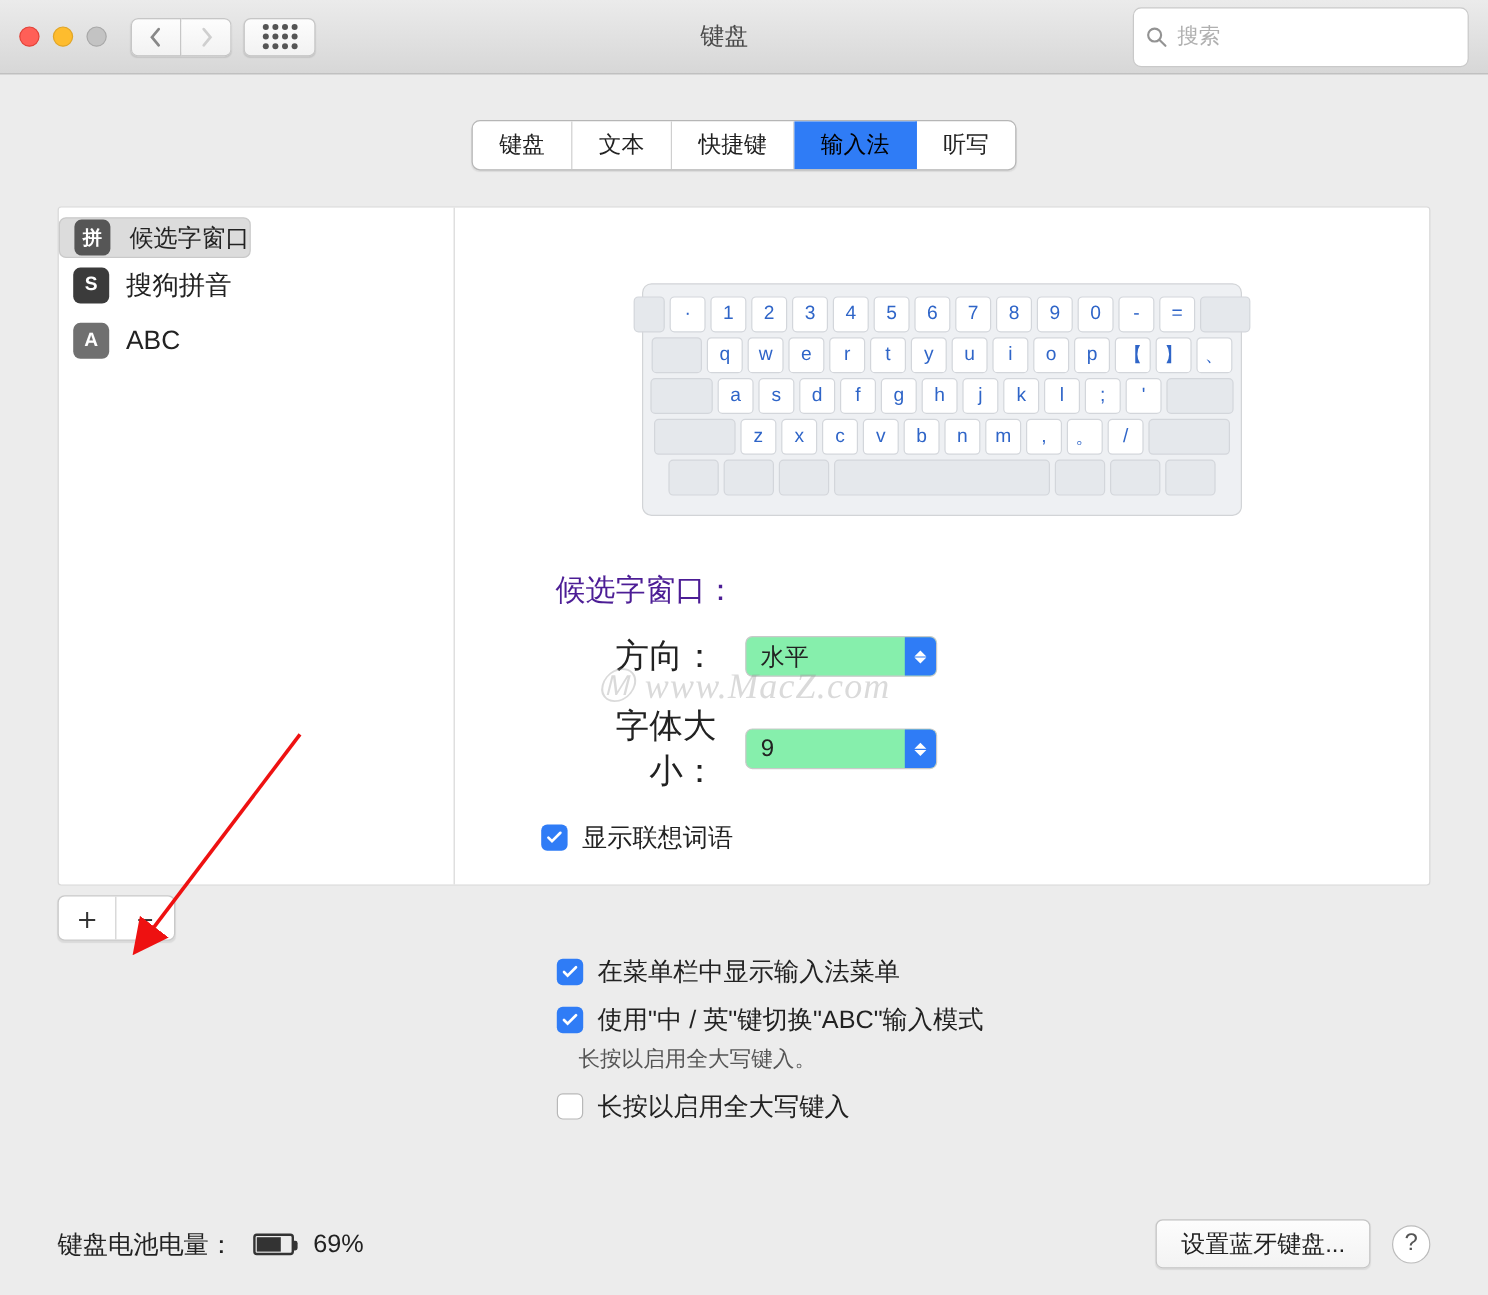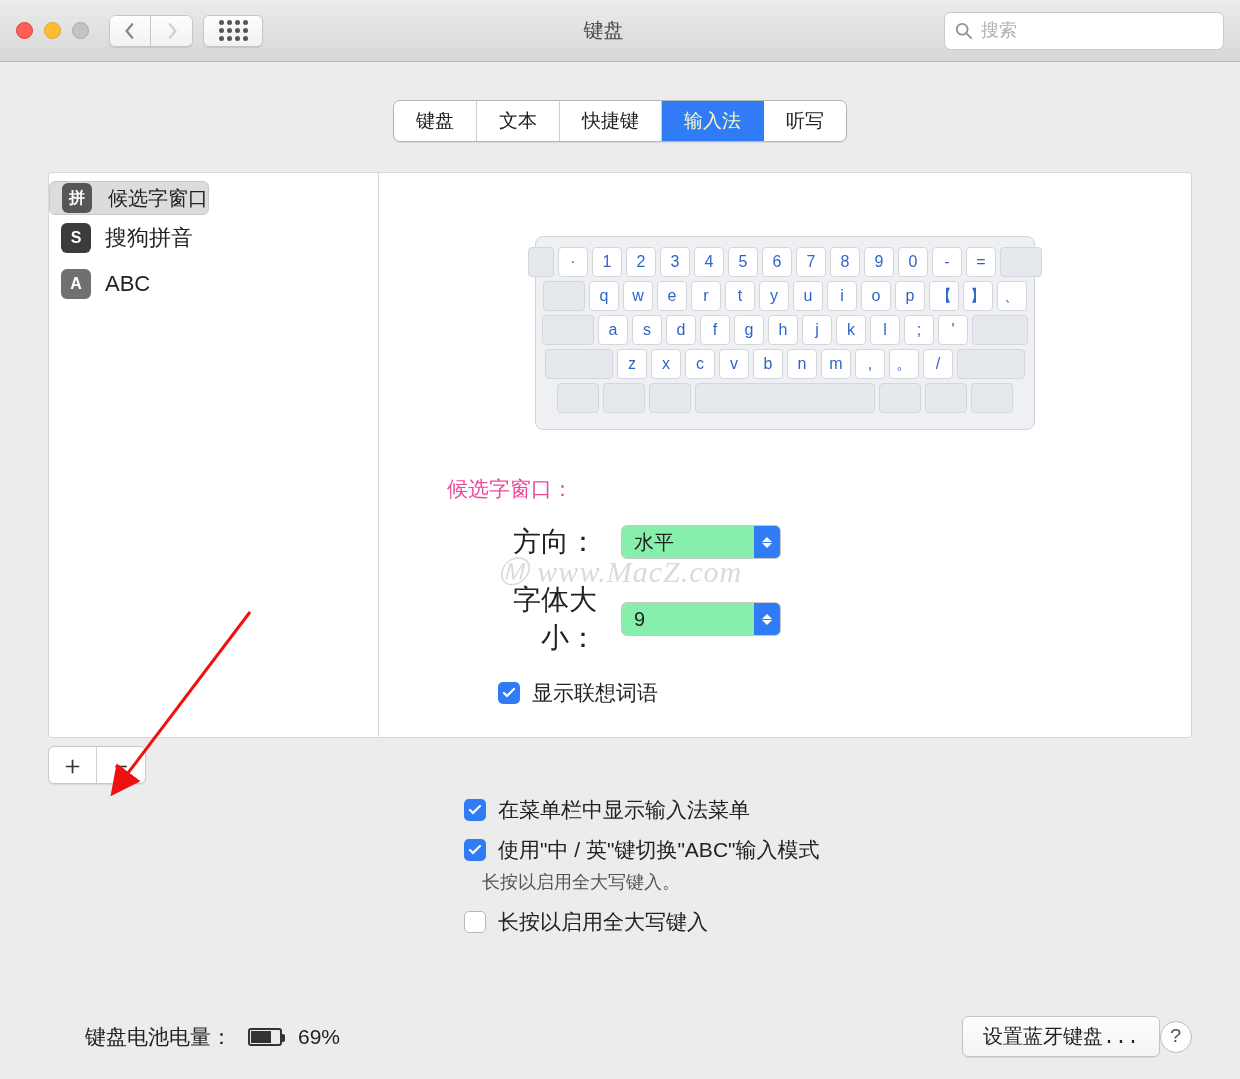--- a/index.html
+++ b/index.html
@@ -43,7 +43,7 @@
 .dots span{width:5px;height:5px;background:#555;border-radius:50%;}
 .win-title { flex:1; text-align:center; font-size:20px; color:#4a4a4a; }
 .search {
-  width:280px; height:38px; background:#fff; border:1px solid #c9c9c9; border-radius:7px;
+  width:280px; height:50px; background:#fff; border:1px solid #c9c9c9; border-radius:7px;
   display:flex; align-items:center; padding:0 10px; gap:8px;
 }
 .search svg{color:#939393;}

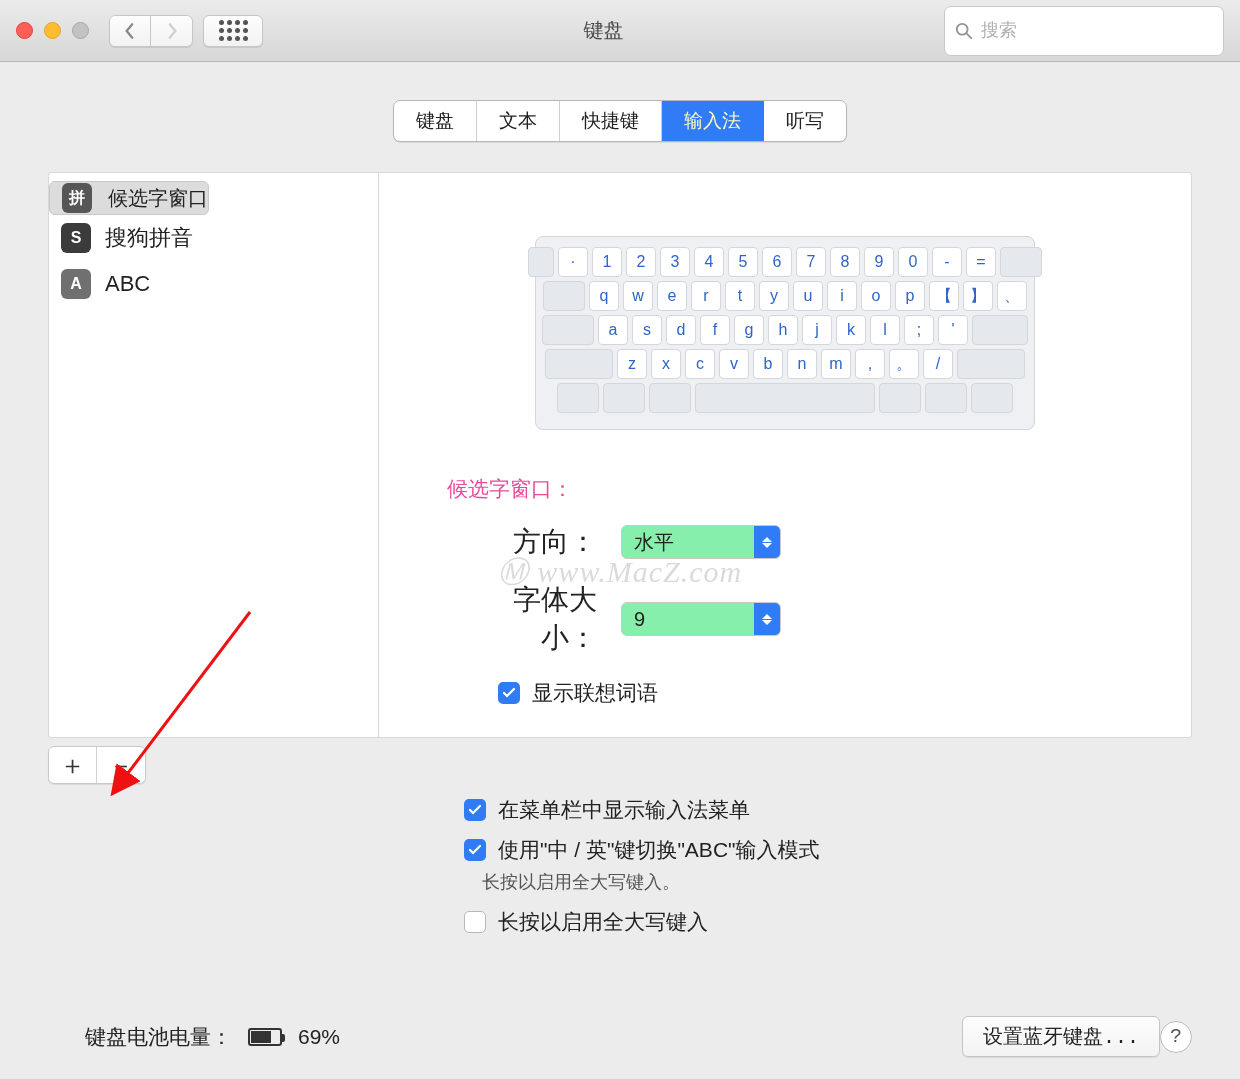--- a/index.html
+++ b/index.html
@@ -62,7 +62,7 @@
   padding:7px 22px; font-size:19px; color:#222; border-right:1px solid #cfcfcf;
 }
 .tab:last-child{border-right:none;}
-.tab.active{ background:#2f7cf6; color:#fef9c3; border-right-color:#2f7cf6;}
+.tab.active{ background:#2f7cf6; color:#000000; border-right-color:#2f7cf6;}
 
 .panel {
   display:flex; margin-top:30px; border:1px solid #d8d8d8; border-radius:3px;

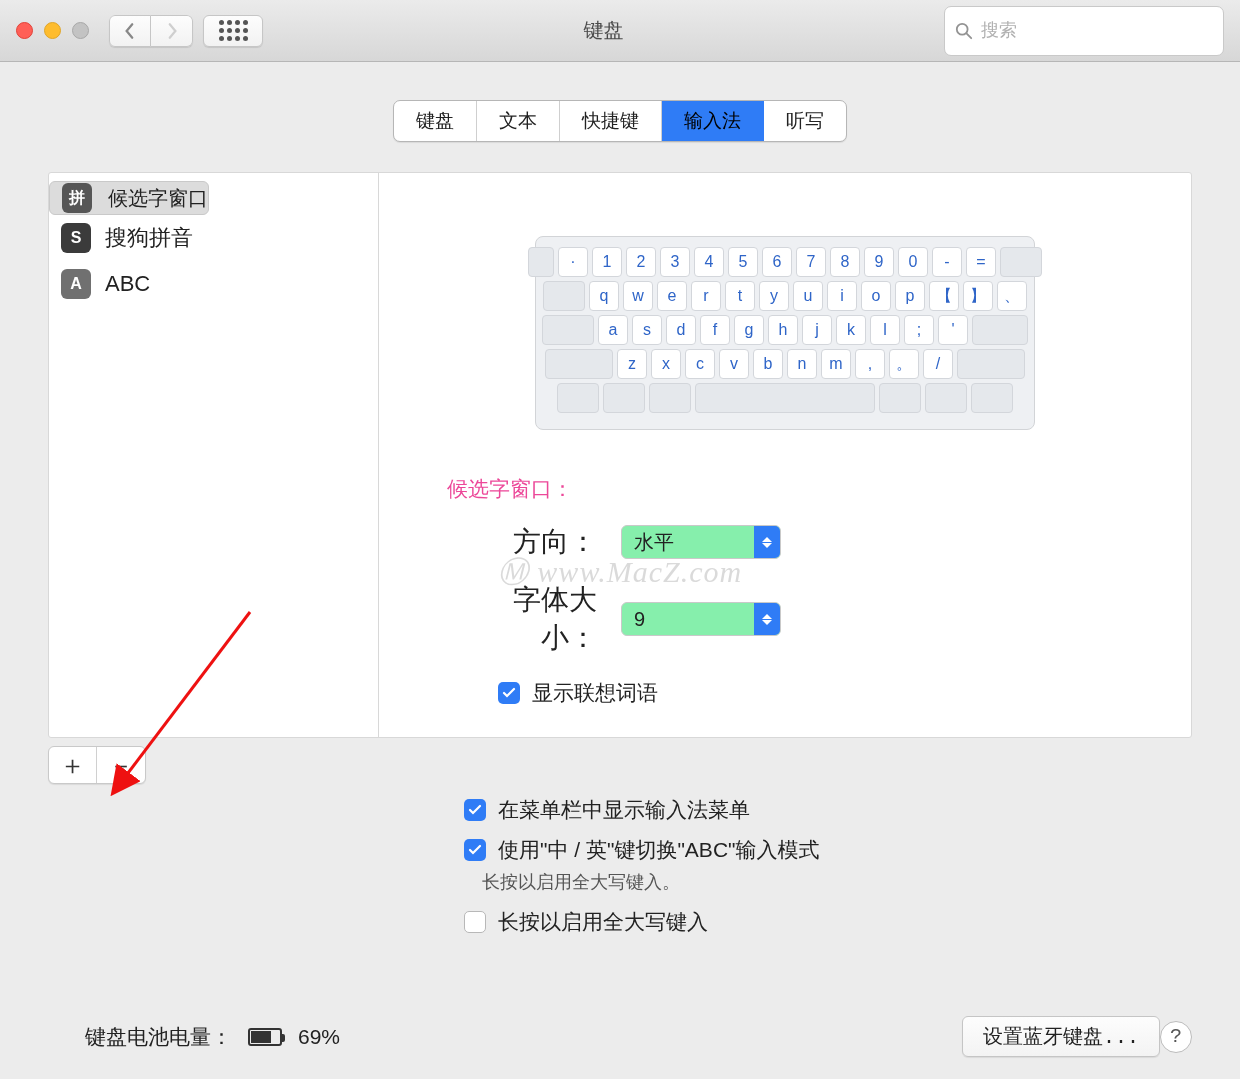--- a/index.html
+++ b/index.html
@@ -96,7 +96,7 @@
 .key.blank{background:#e5e8ec;color:transparent;}
 .krow5 .key.sp.space{min-width:180px;}
 
-.section-title { font-size:21px; color:#ec4899; margin-top:45px; margin-left:40px;}
+.section-title { font-size:25px; color:#4c1d95; margin-top:45px; margin-left:56px;}
 .form-row { display:flex; align-items:center; gap:24px; margin-top:20px; margin-left:80px;}
 .form-label { width:110px; font-size:28px; text-align:right;}
 .sel {

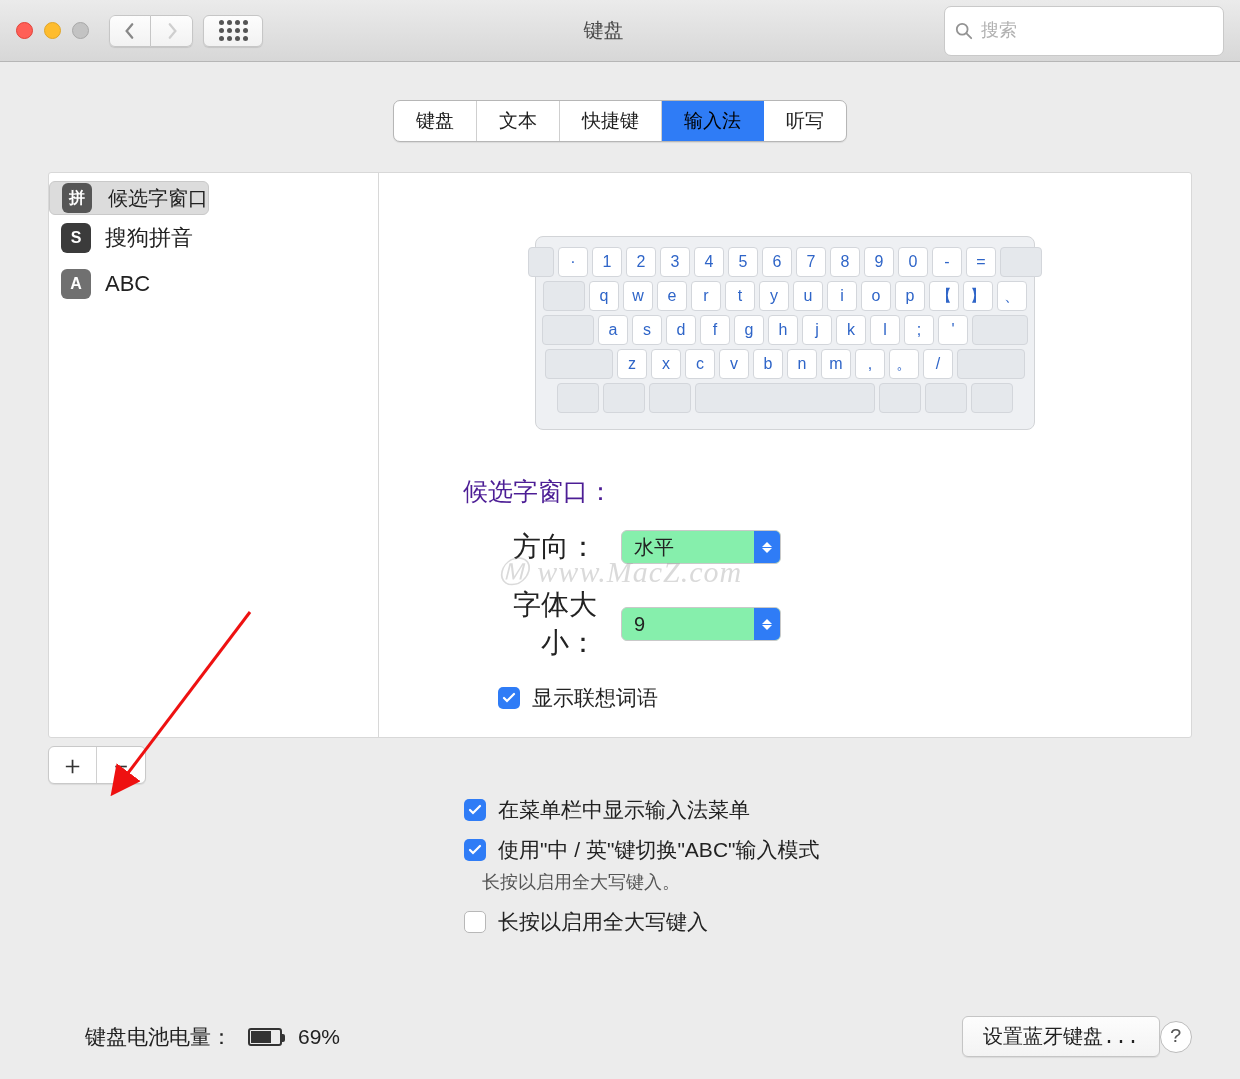--- a/index.html
+++ b/index.html
@@ -112,7 +112,7 @@
 .sel .cap::before{border-bottom:5px solid #fff;}
 .sel .cap::after{border-top:5px solid #fff;}
 
-.chk-row{display:flex;align-items:center;gap:12px;margin-top:22px;margin-left:91px;font-size:21px;}
+.chk-row{display:flex;align-items:center;gap:12px;margin-top:22px;margin-left:44px;font-size:21px;}
 .chk{
   width:22px;height:22px;border-radius:5px;background:#2f7cf6;
   display:flex;align-items:center;justify-content:center;color:#fff;

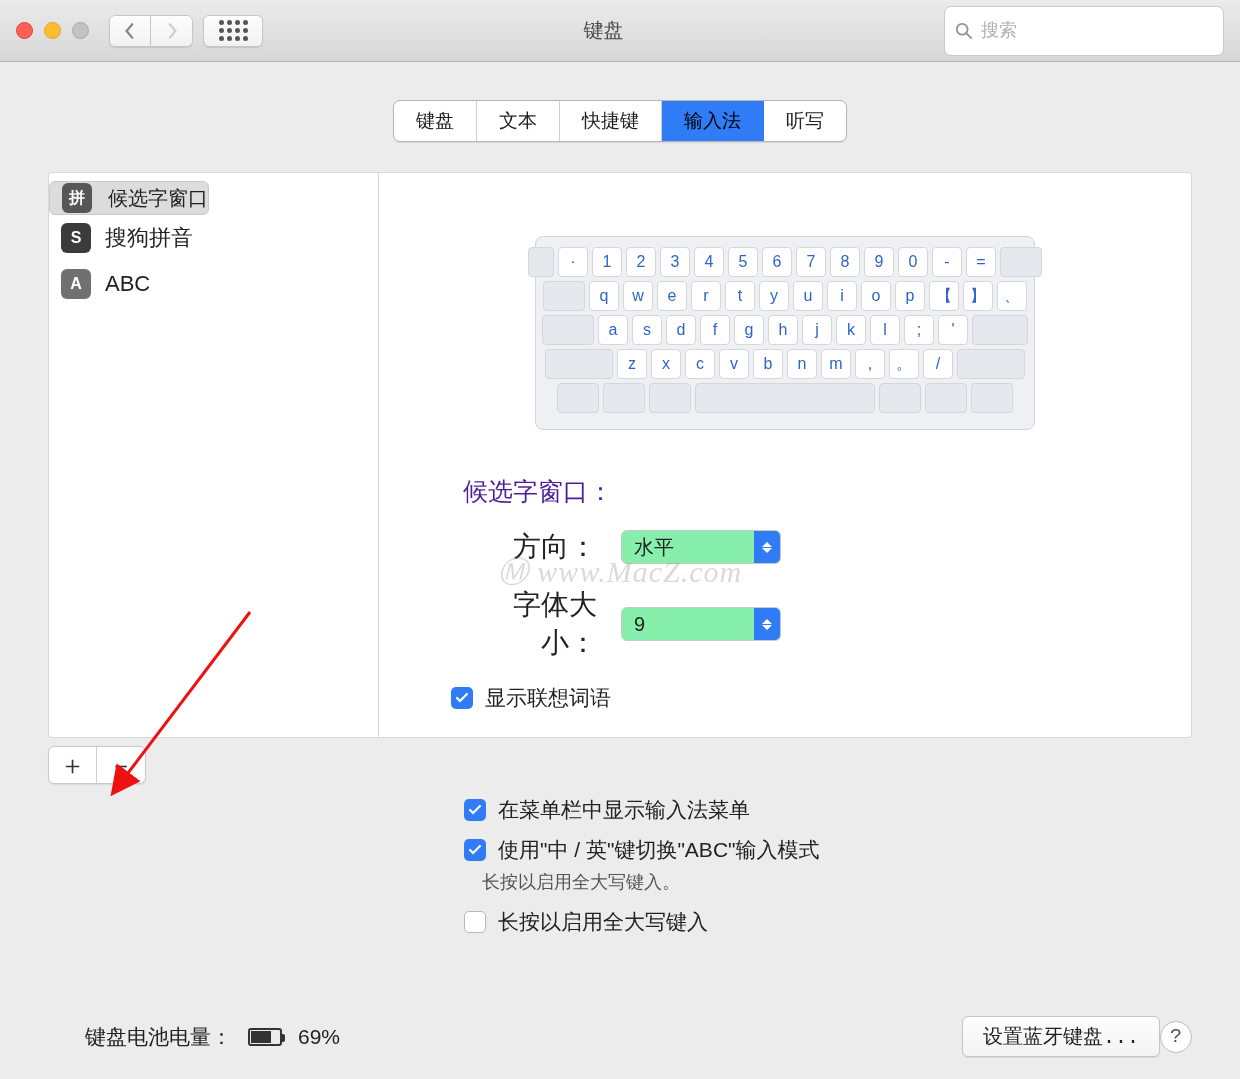--- a/index.html
+++ b/index.html
@@ -142,7 +142,7 @@
   position:absolute; bottom:22px; left:48px; right:48px;
   display:flex; align-items:center; justify-content:space-between;
 }
-.battery{display:flex;align-items:center;gap:16px;font-size:21px;margin-left:37px;}
+.battery{display:flex;align-items:center;gap:16px;font-size:21px;}
 .batt-icon{width:34px;height:18px;border:2px solid #333;border-radius:3px;position:relative;}
 .batt-icon::after{content:"";position:absolute;right:-5px;top:4px;width:3px;height:8px;background:#333;border-radius:0 2px 2px 0;}
 .batt-fill{position:absolute;left:1px;top:1px;bottom:1px;width:68%;background:#333;}

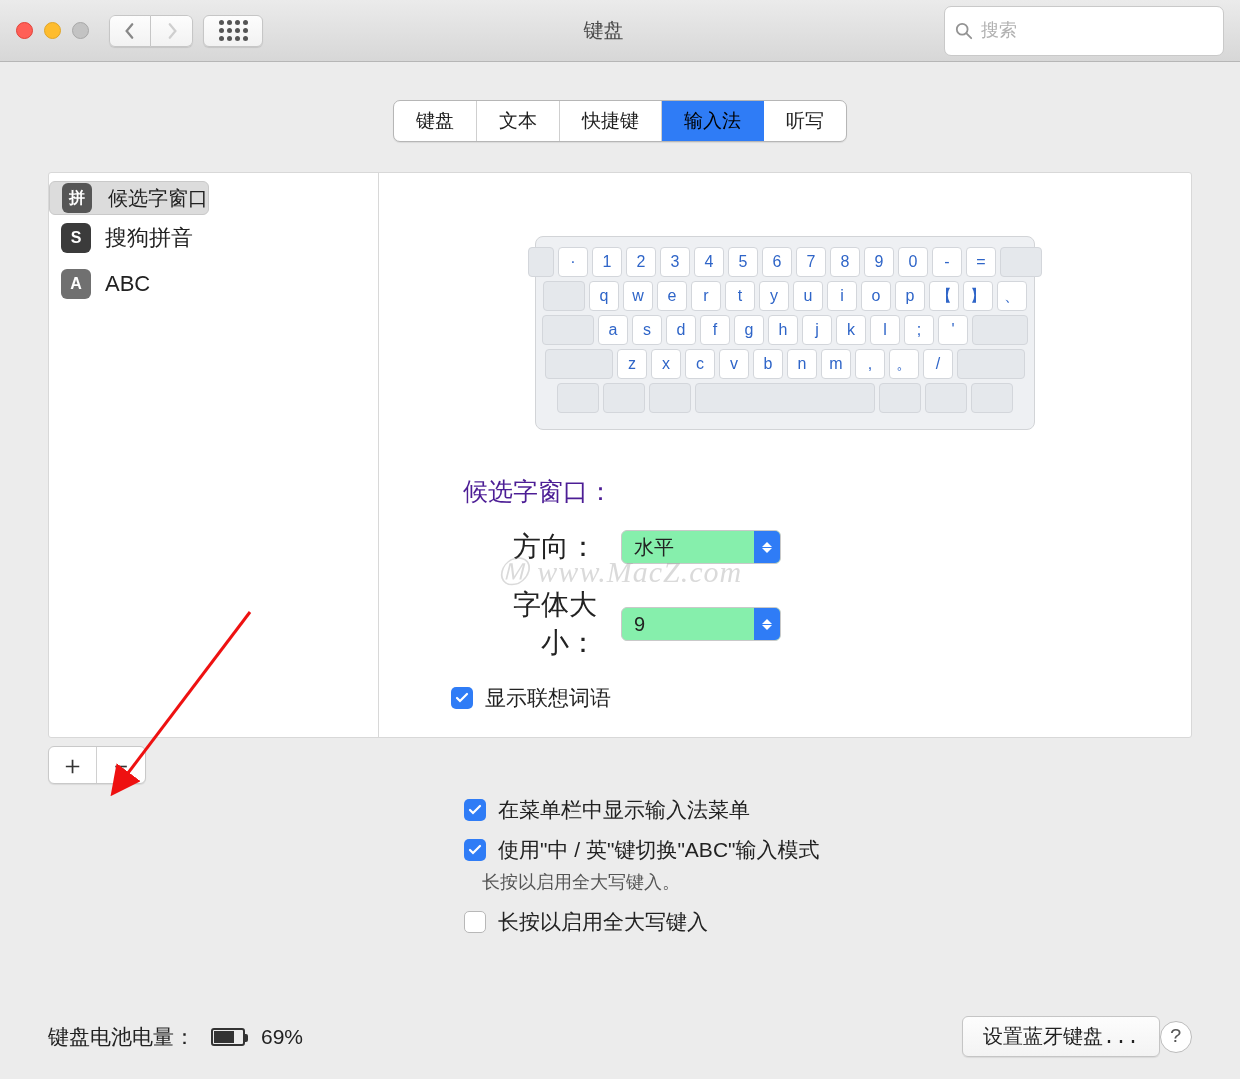--- a/index.html
+++ b/index.html
@@ -146,7 +146,7 @@
 .batt-icon{width:34px;height:18px;border:2px solid #333;border-radius:3px;position:relative;}
 .batt-icon::after{content:"";position:absolute;right:-5px;top:4px;width:3px;height:8px;background:#333;border-radius:0 2px 2px 0;}
 .batt-fill{position:absolute;left:1px;top:1px;bottom:1px;width:68%;background:#333;}
-.foot-right{display:flex;align-items:center;font-family:Liberation Mono, monospace;}
+.foot-right{display:flex;align-items:center;gap:18px;}
 .bt-btn{
   background:linear-gradient(#fdfdfd,#f3f3f3); border:1px solid #c5c5c5; border-radius:6px;
   padding:6px 20px; font-size:20px; box-shadow:0 1px 1px rgba(0,0,0,.08);

